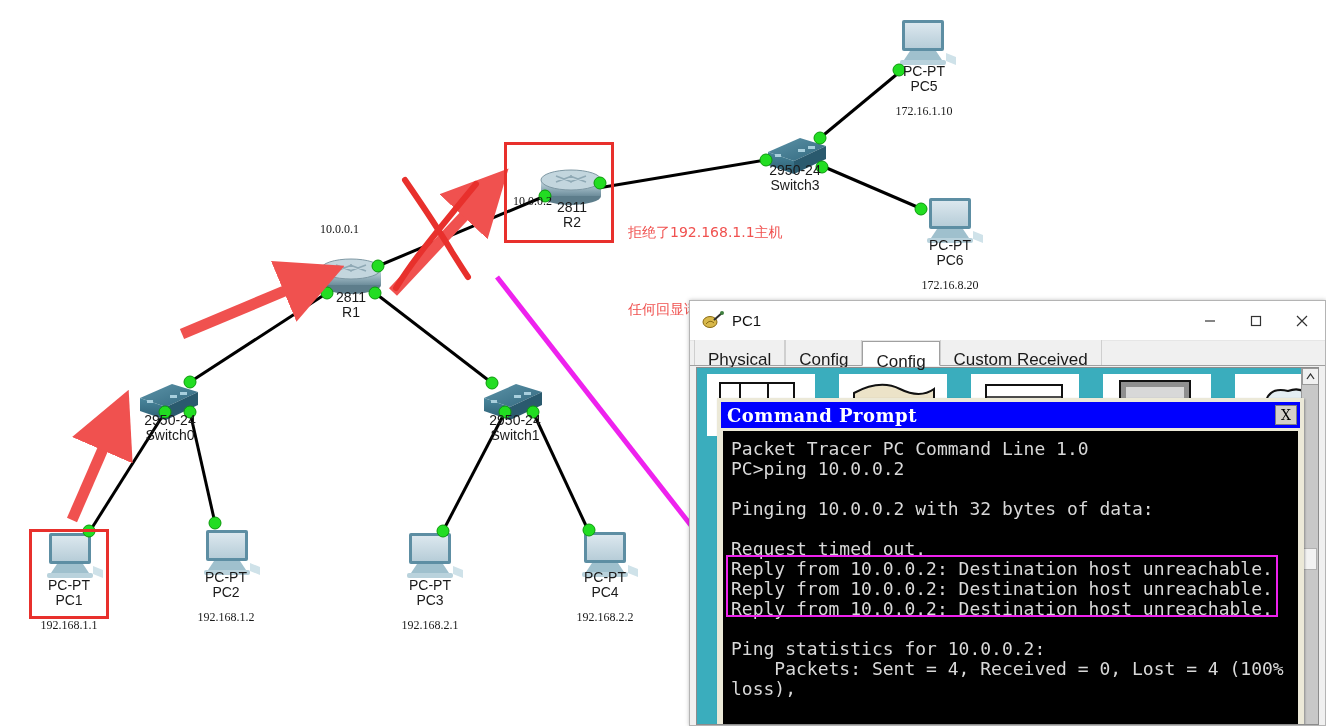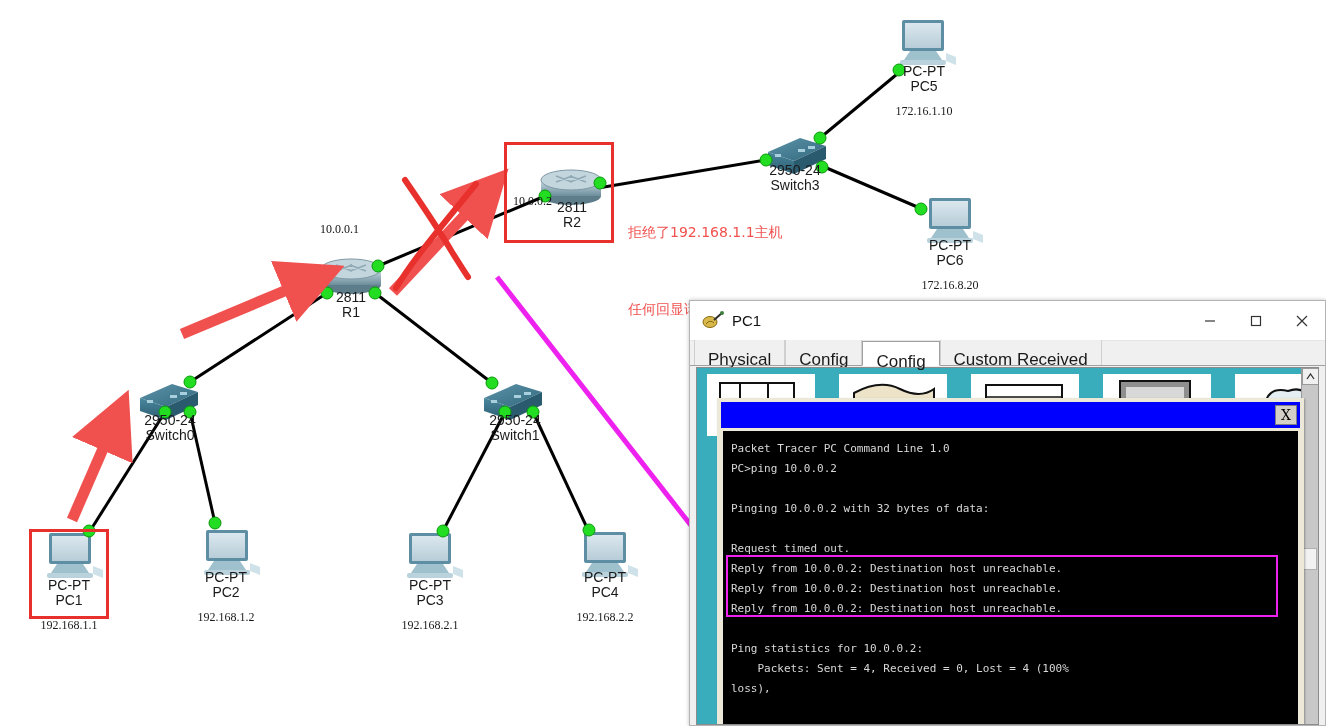--- a/index.html
+++ b/index.html
@@ -463,6 +463,7 @@
 
       <div id="cmdwin">
         <div id="cmdtitle">
+          <span class="ctext">Command Prompt</span>
           <span class="xbtn">X</span>
         </div>
         <div id="cmdbody">

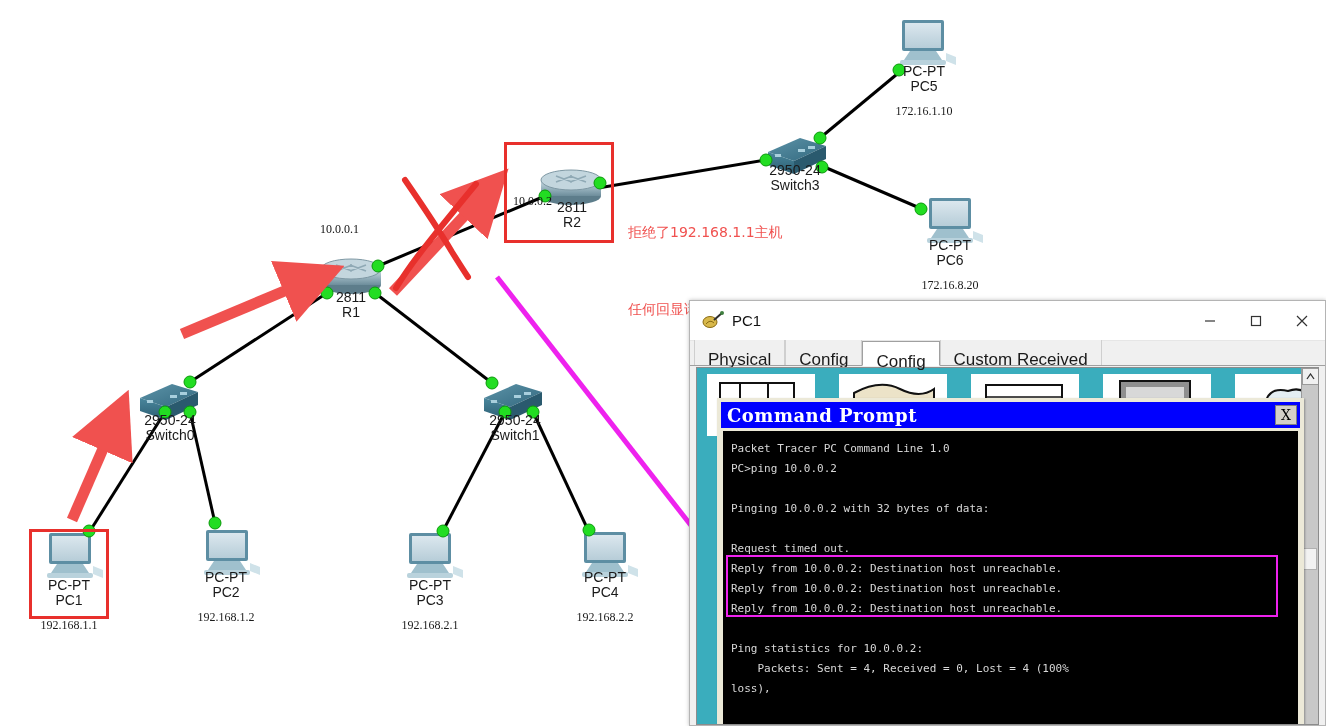--- a/index.html
+++ b/index.html
@@ -136,7 +136,7 @@
   }
   #cmdtext {
     font-family: "DejaVu Sans Mono", monospace;
-    font-size: 11px;
+    font-size: 18px;
     line-height: 20px;
     color: #d8d8d8;
     white-space: pre;

